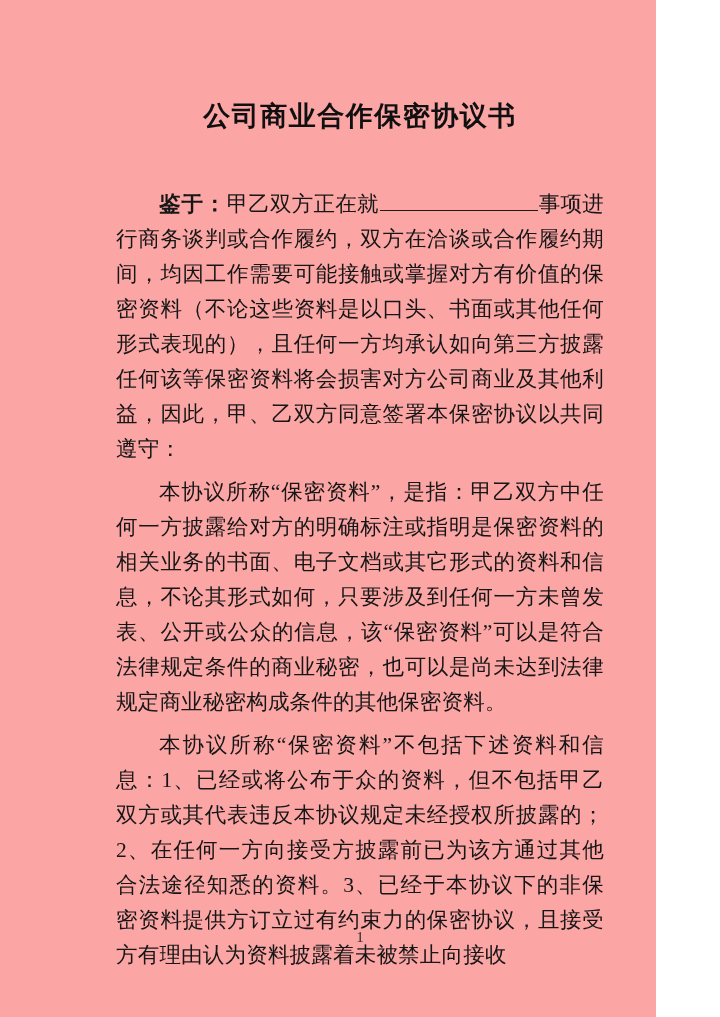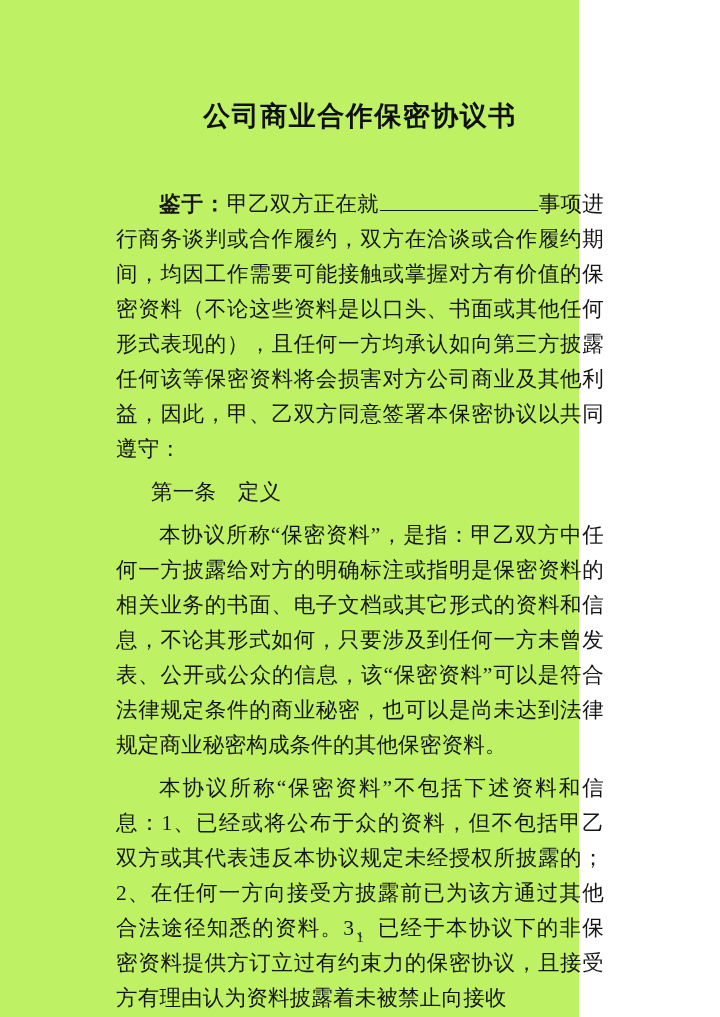--- a/index.html
+++ b/index.html
@@ -17,9 +17,9 @@
 
   .page {
     position: relative;
-    width: 579px;
+    width: 656px;
     height: 1017px;
-    background: #bef264;
+    background: #fca5a5;
     box-sizing: border-box;
   }
 

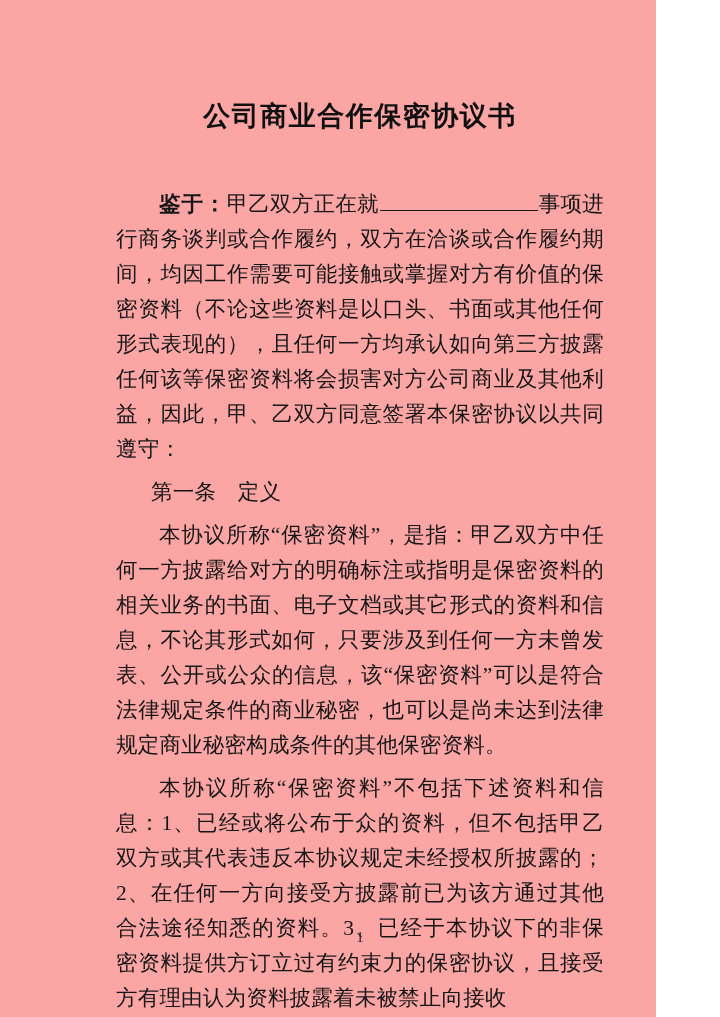--- a/index.html
+++ b/index.html
@@ -116,7 +116,6 @@
 
     <p class="body-para indent"><span class="lead-label">鉴于：</span><span>甲乙双方正在就</span><span class="fill-blank"></span><span>事项进行商务谈判或合作履约，双方在洽谈或合作履约期间，均因工作需要可能接触或掌握对方有价值的保密资料（不论这些资料是以口头、书面或其他任何形式表现的），且任何一方均承认如向第三方披露任何该等保密资料将会损害对方公司商业及其他利益，因此，甲、乙双方同意签署本保密协议以共同遵守：</span></p>
 
-    <p class="clause-heading">第一条　定义</p>
 
     <p class="body-para indent">本协议所称“保密资料”，是指：甲乙双方中任何一方披露给对方的明确标注或指明是保密资料的相关业务的书面、电子文档或其它形式的资料和信息，不论其形式如何，只要涉及到任何一方未曾发表、公开或公众的信息，该“保密资料”可以是符合法律规定条件的商业秘密，也可以是尚未达到法律规定商业秘密构成条件的其他保密资料。</p>
 

